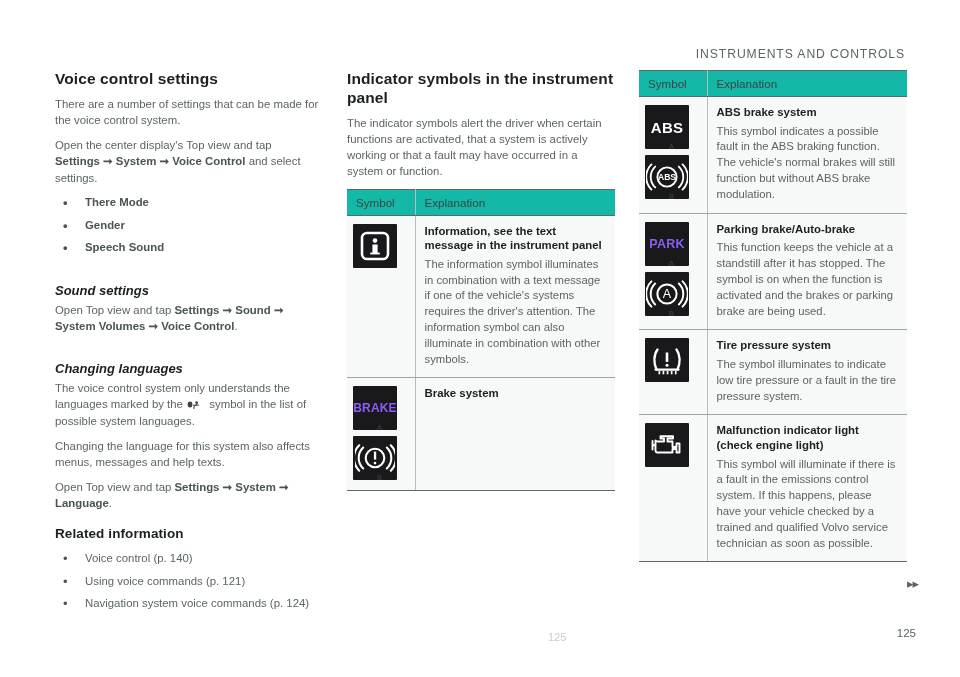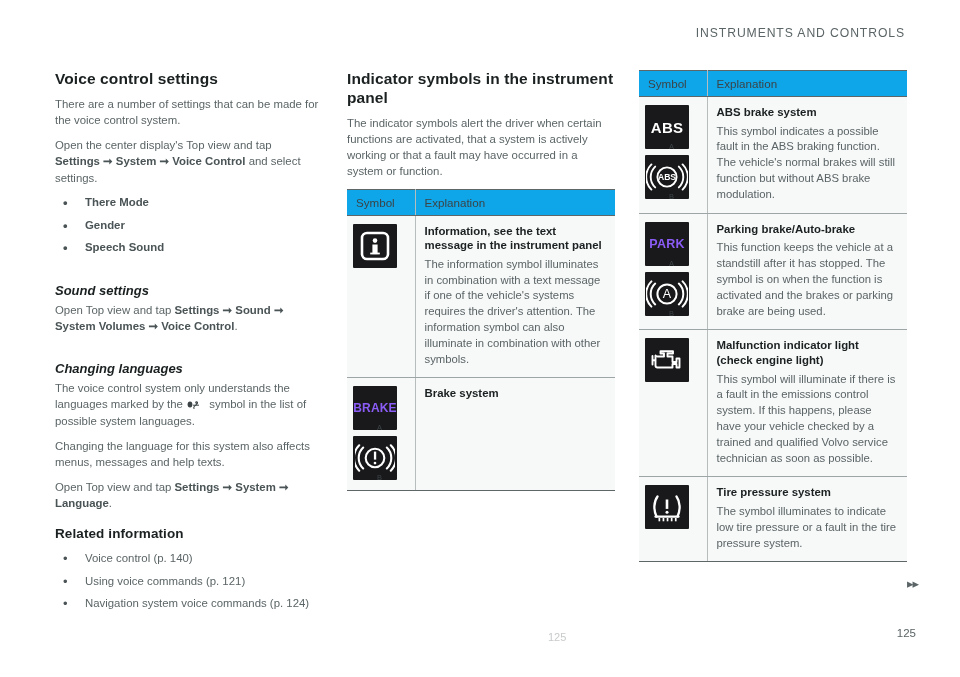--- a/index.html
+++ b/index.html
@@ -16,7 +16,7 @@
 
   
   .header {
-    position:absolute; top:26px; right:55px;
+    position:absolute; top:47px; right:55px;
     font-size: 12.2px; letter-spacing: .9px;
     color: #5b6466; font-weight: 400;
   }

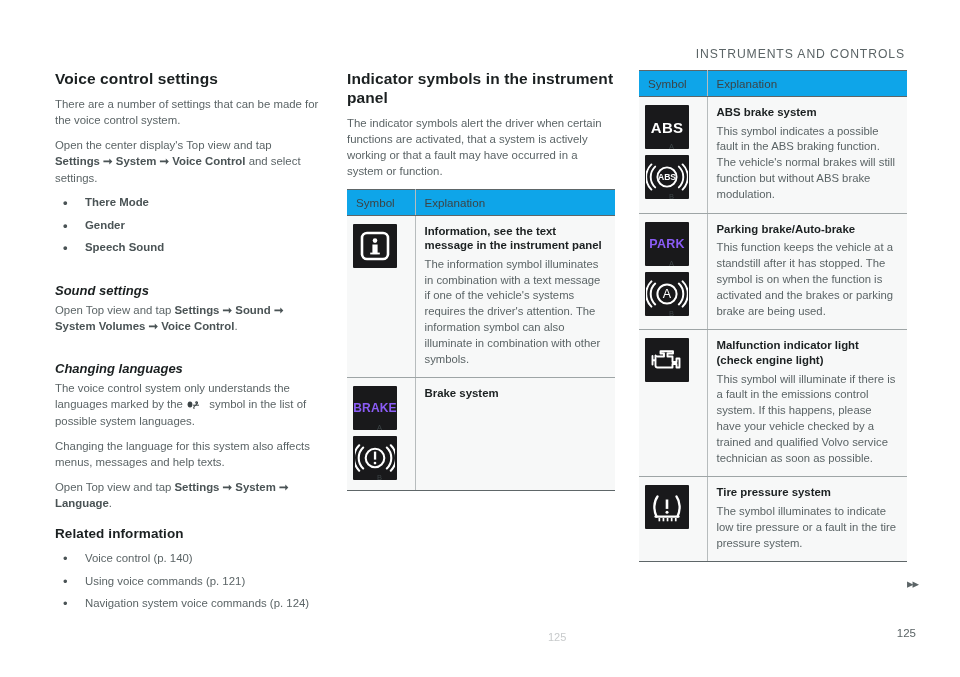--- a/index.html
+++ b/index.html
@@ -66,7 +66,7 @@
     font-size: 11.1px;
   }
   table.symtab thead th {
-    background:#0ea5e9; text-align:left; font-weight:400;
+    background:#14b8a6; text-align:left; font-weight:400;
     color:#3c4446; font-size:11.6px;
     padding: 6px 9px 6px 9px;
     border-top: 1.4px solid #5e6668;

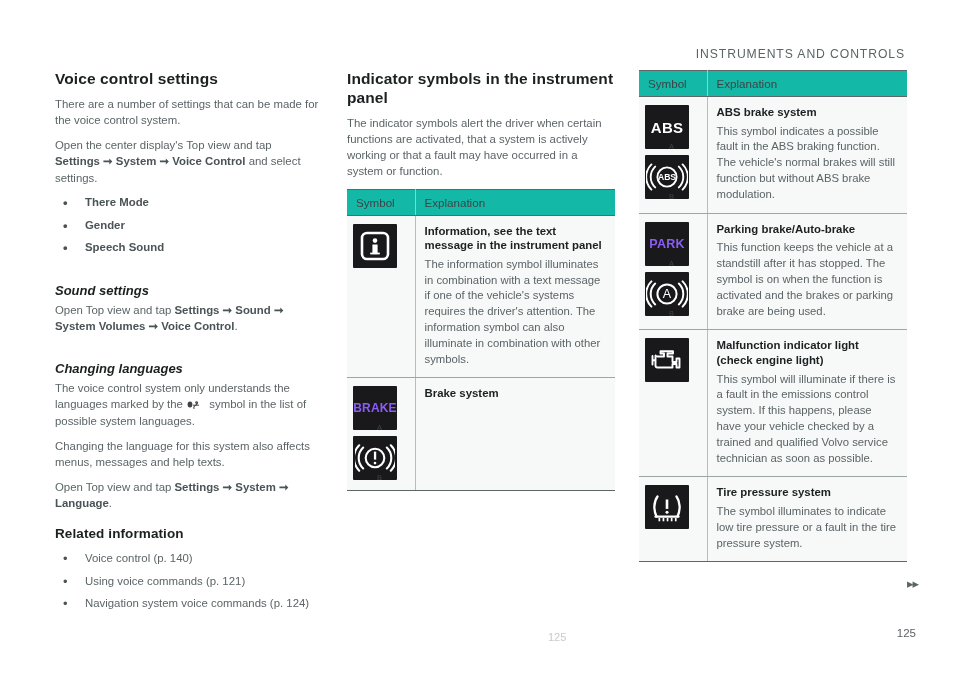--- a/index.html
+++ b/index.html
@@ -330,27 +330,6 @@
           <td class="c-sym">
             <span class="tile-wrap">
               <span class="tile">
-                <svg width="38" height="30" viewBox="0 0 38 30">
-                  <path d="M4.5 11 L4.5 19.5 M4.5 15.2 L7.5 15.2
-                           M7.5 10.5 L7.5 20.5 C7.5 21.6 8.4 22.5 9.5 22.5
-                           L24.5 22.5 L24.5 19 L28.5 19 L28.5 22.5 L31.5 22.5
-                           L31.5 13.5 L28.5 13.5 L28.5 17 L24.5 17 L24.5 11.5
-                           L19.5 11.5 L19.5 8.5 L25 8.5 L25 6.2 L12.5 6.2 L12.5 8.5 L16 8.5
-                           L16 11.5 L9.5 11.5 C8.4 11.5 7.5 10.4 7.5 10.5 Z" fill="none" stroke="#fff" stroke-width="1.9" stroke-linejoin="round" stroke-linecap="round"></path>
-                </svg>
-              </span>
-            </span>
-          </td>
-          <td>
-            <span class="t-title">Malfunction indicator light (check engine light)</span>
-            <span class="t-text">This symbol will illuminate if there is a fault in the emissions control system. If this happens, please have your vehicle checked by a trained and qualified Volvo service technician as soon as possible.</span>
-          </td>
-        </tr>
-
-        <tr>
-          <td class="c-sym">
-            <span class="tile-wrap">
-              <span class="tile">
                 <svg width="36" height="34" viewBox="0 0 36 34">
                   <path d="M7.5 26.5 C4.5 20 4.5 12 8.5 6.5" fill="none" stroke="#fff" stroke-width="2.3" stroke-linecap="round"></path>
                   <path d="M28.5 26.5 C31.5 20 31.5 12 27.5 6.5" fill="none" stroke="#fff" stroke-width="2.3" stroke-linecap="round"></path>
@@ -371,6 +350,27 @@
             <span class="t-text">The symbol illuminates to indicate low tire pressure or a fault in the tire pressure system.</span>
           </td>
         </tr>
+
+        <tr>
+          <td class="c-sym">
+            <span class="tile-wrap">
+              <span class="tile">
+                <svg width="38" height="30" viewBox="0 0 38 30">
+                  <path d="M4.5 11 L4.5 19.5 M4.5 15.2 L7.5 15.2
+                           M7.5 10.5 L7.5 20.5 C7.5 21.6 8.4 22.5 9.5 22.5
+                           L24.5 22.5 L24.5 19 L28.5 19 L28.5 22.5 L31.5 22.5
+                           L31.5 13.5 L28.5 13.5 L28.5 17 L24.5 17 L24.5 11.5
+                           L19.5 11.5 L19.5 8.5 L25 8.5 L25 6.2 L12.5 6.2 L12.5 8.5 L16 8.5
+                           L16 11.5 L9.5 11.5 C8.4 11.5 7.5 10.4 7.5 10.5 Z" fill="none" stroke="#fff" stroke-width="1.9" stroke-linejoin="round" stroke-linecap="round"></path>
+                </svg>
+              </span>
+            </span>
+          </td>
+          <td>
+            <span class="t-title">Malfunction indicator light (check engine light)</span>
+            <span class="t-text">This symbol will illuminate if there is a fault in the emissions control system. If this happens, please have your vehicle checked by a trained and qualified Volvo service technician as soon as possible.</span>
+          </td>
+        </tr>
       </tbody>
     </table>
   </div>

